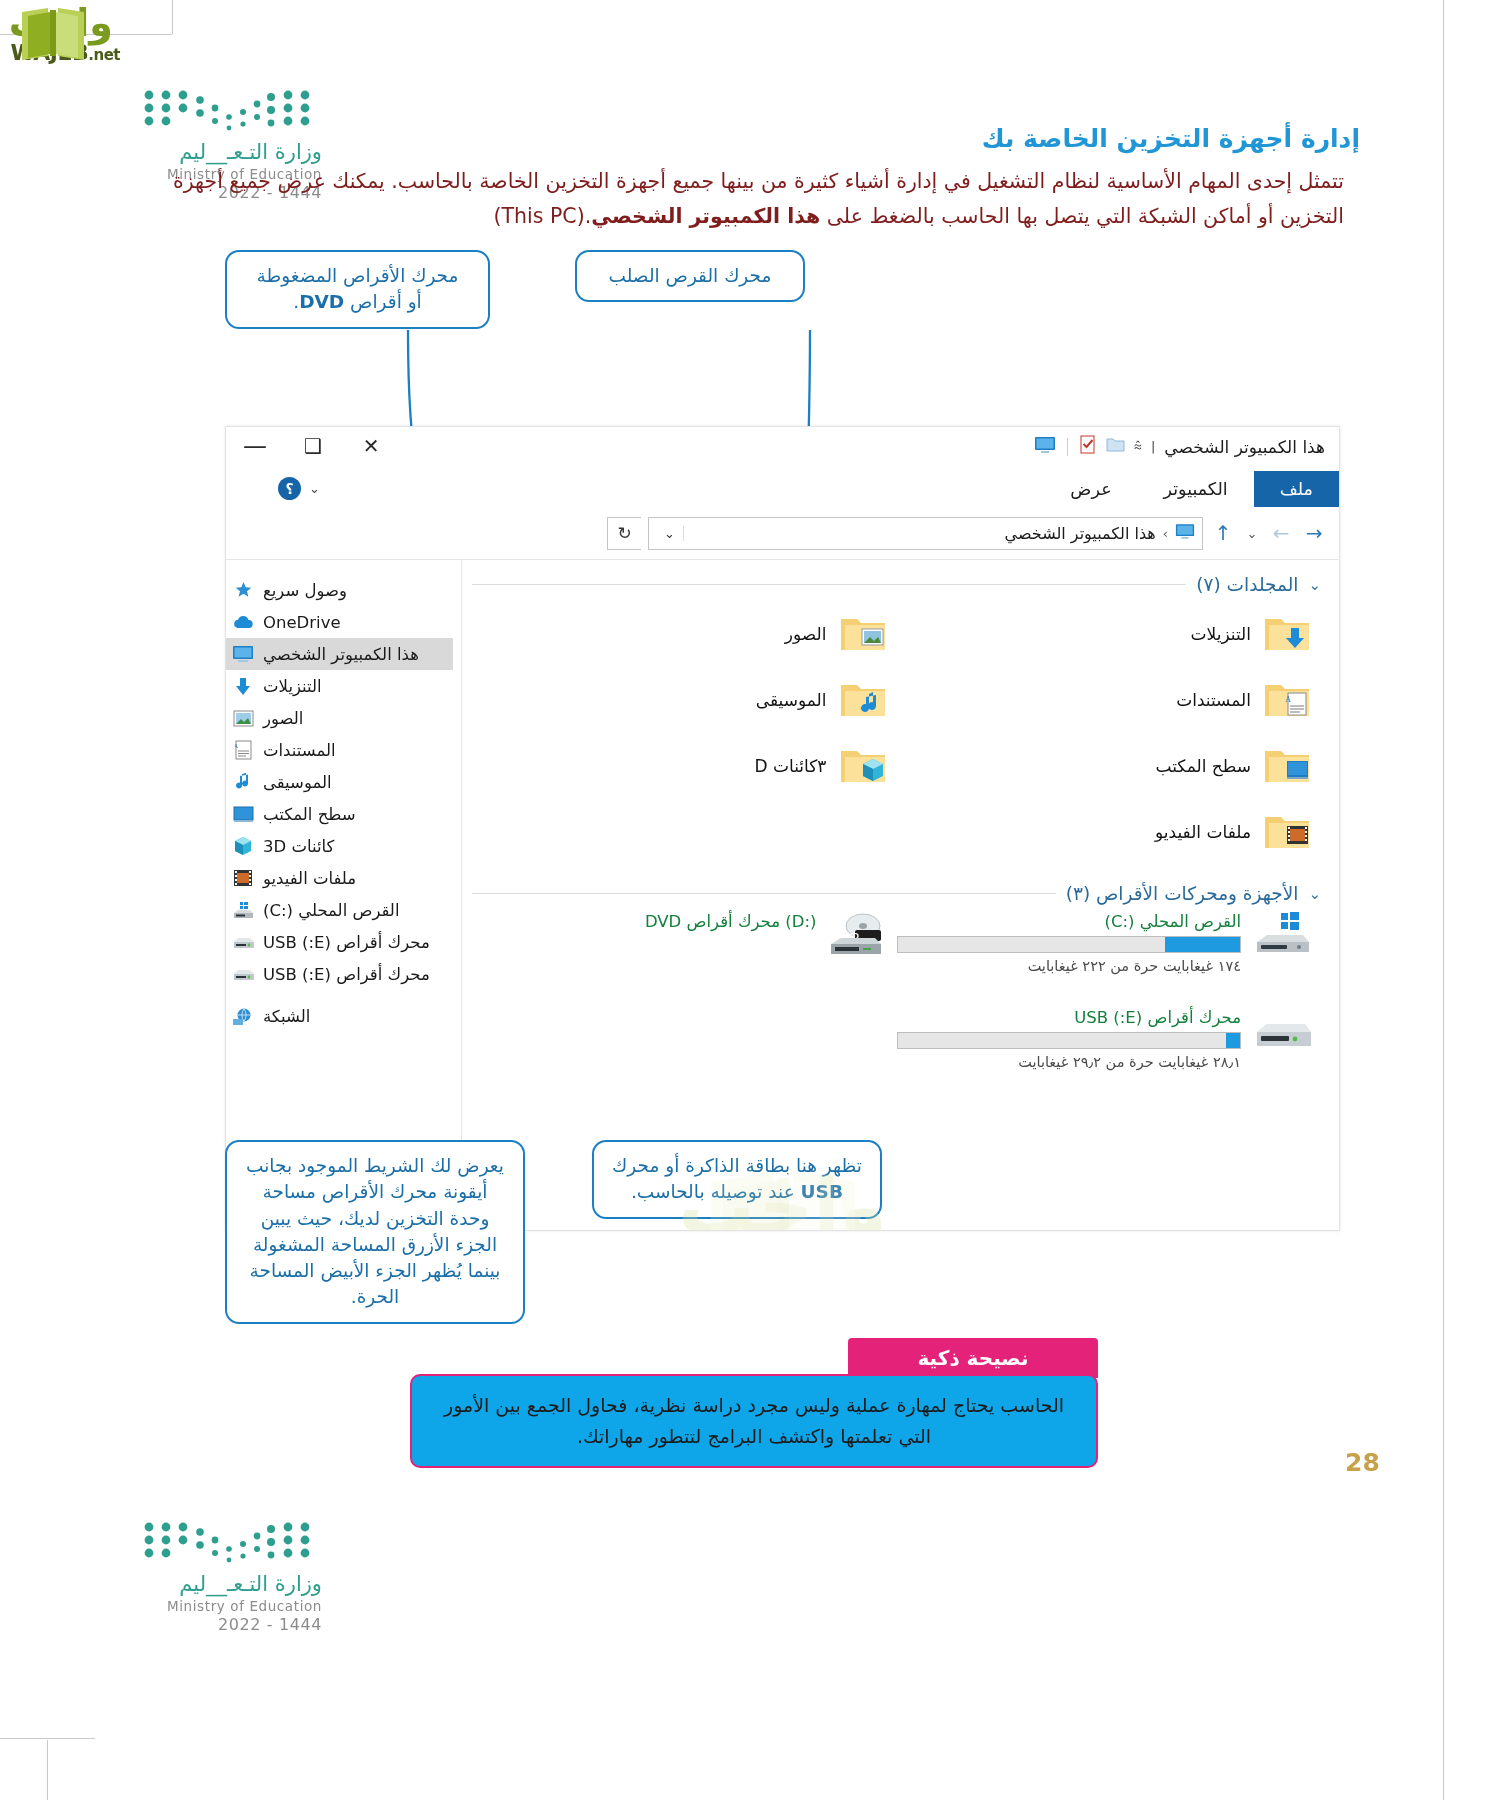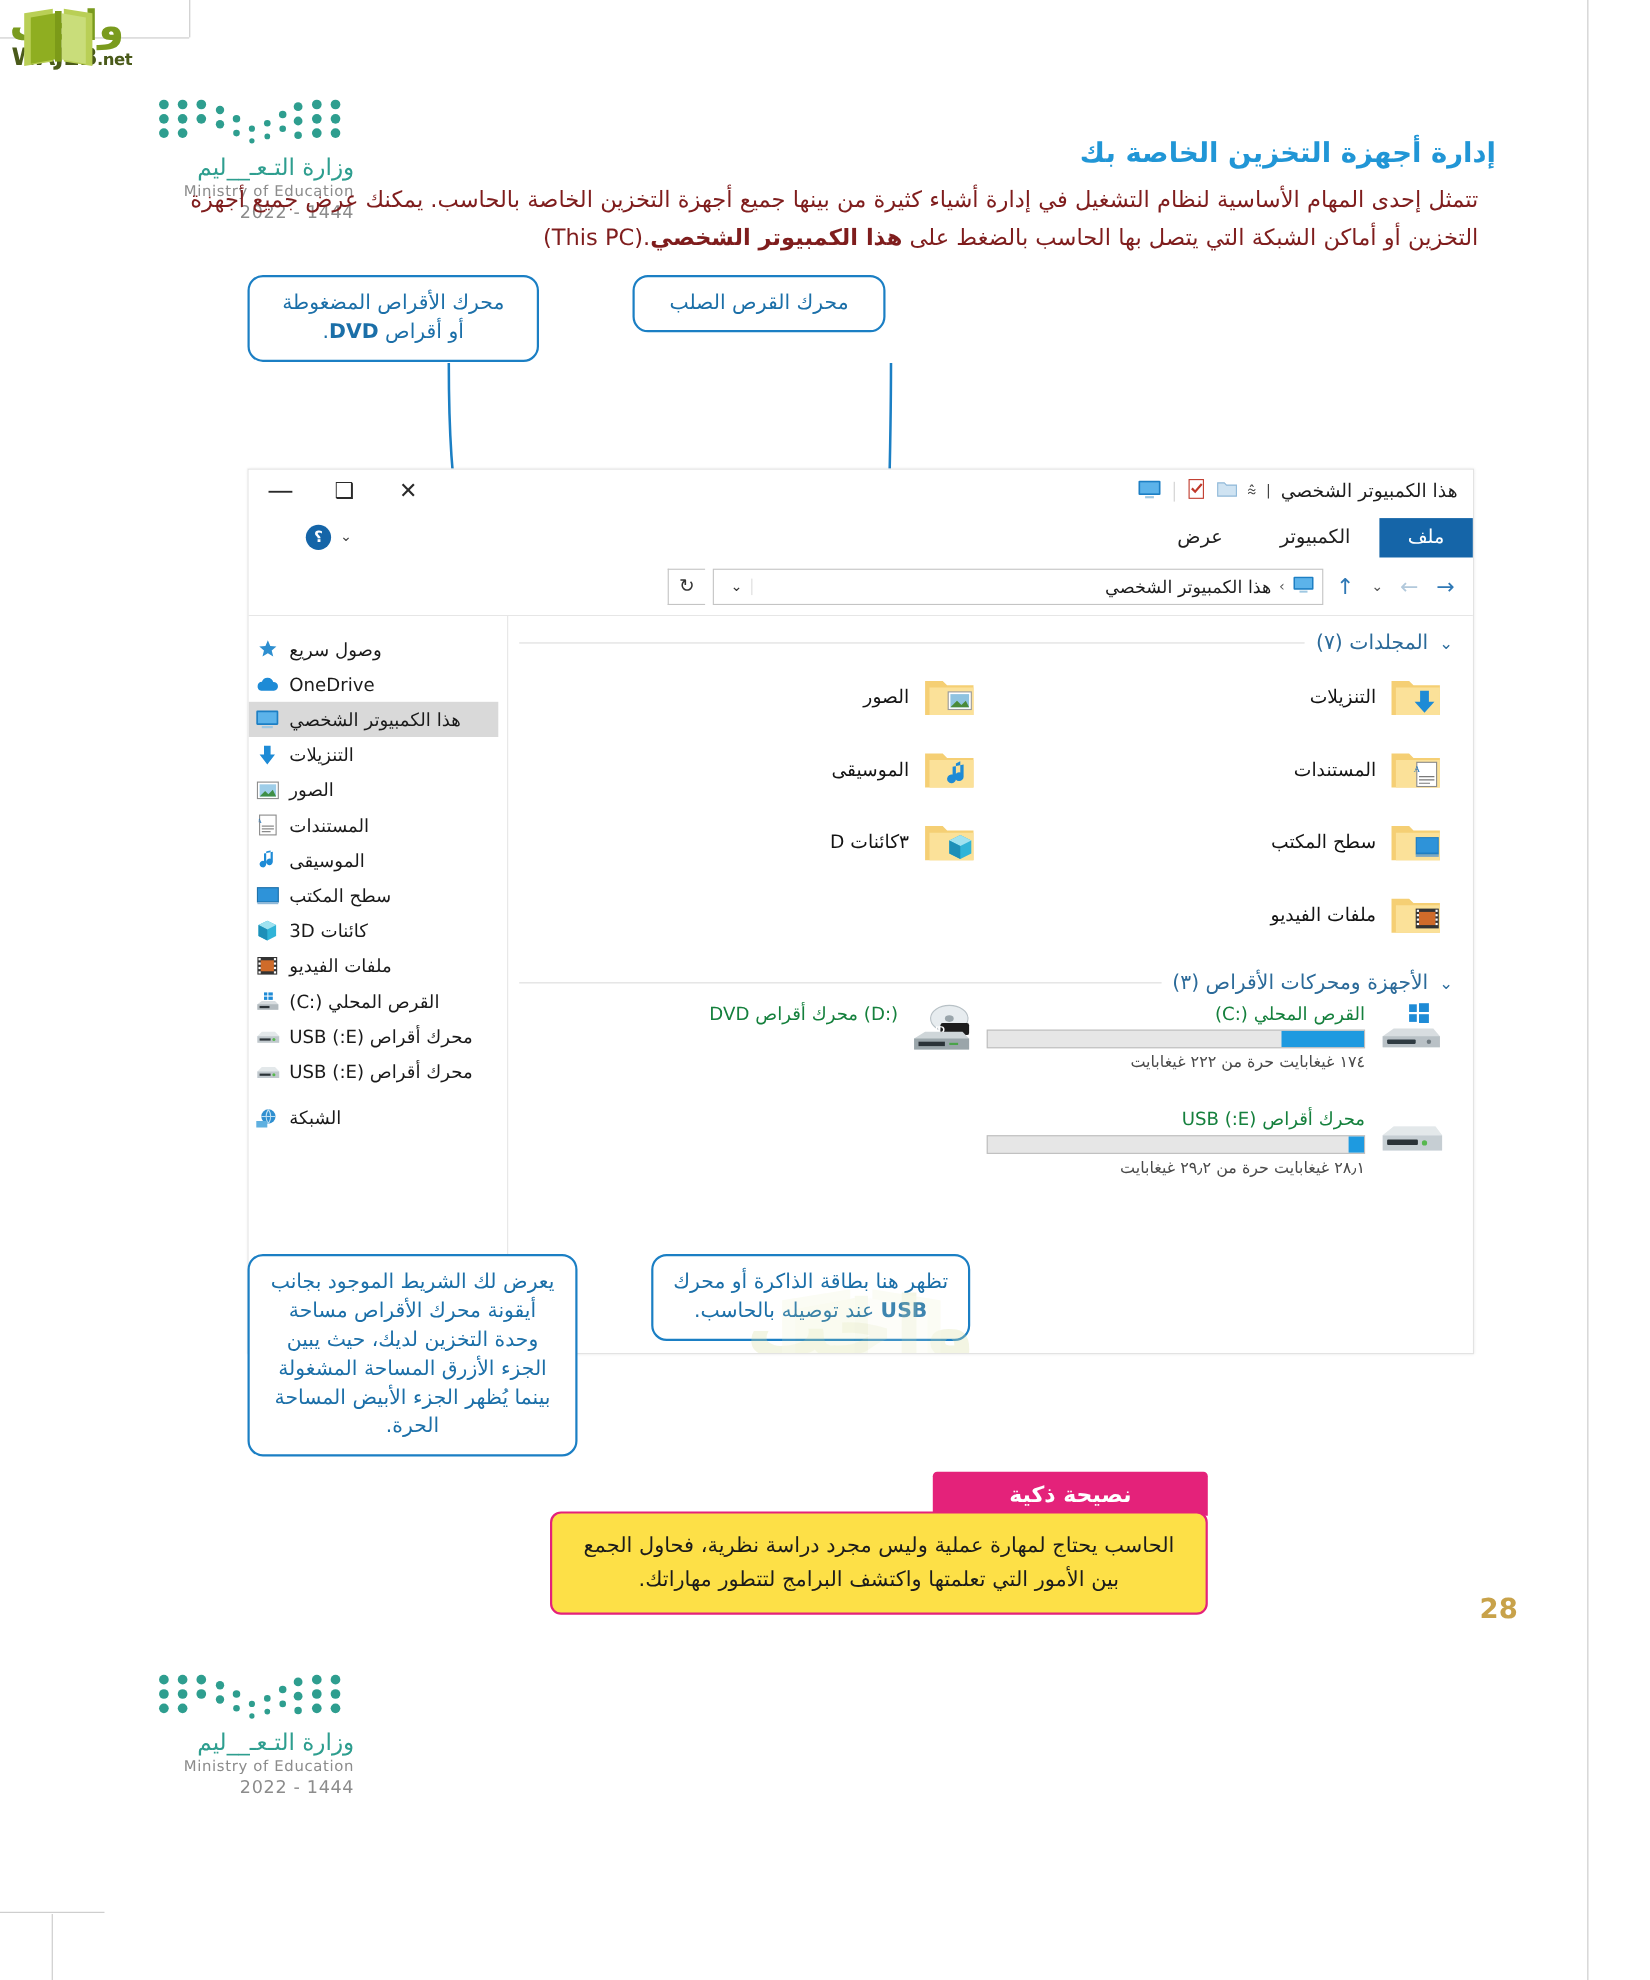--- a/index.html
+++ b/index.html
@@ -163,8 +163,8 @@
     border-radius:4px 4px 0 0;
   }
   .tip-body {
-    position:absolute; right:402px; top:1374px; width:598px; min-height:94px;
-    border:2px solid #e4227a; border-radius:10px; background:#fde047;
+    position:absolute; right:402px; top:1374px; width:688px; min-height:94px;
+    border:2px solid #e4227a; border-radius:10px; background:#0ea5e9;
     color:#1b1b1b; font-size:19px; line-height:1.62; text-align:center;
     padding:14px 22px;
   }

